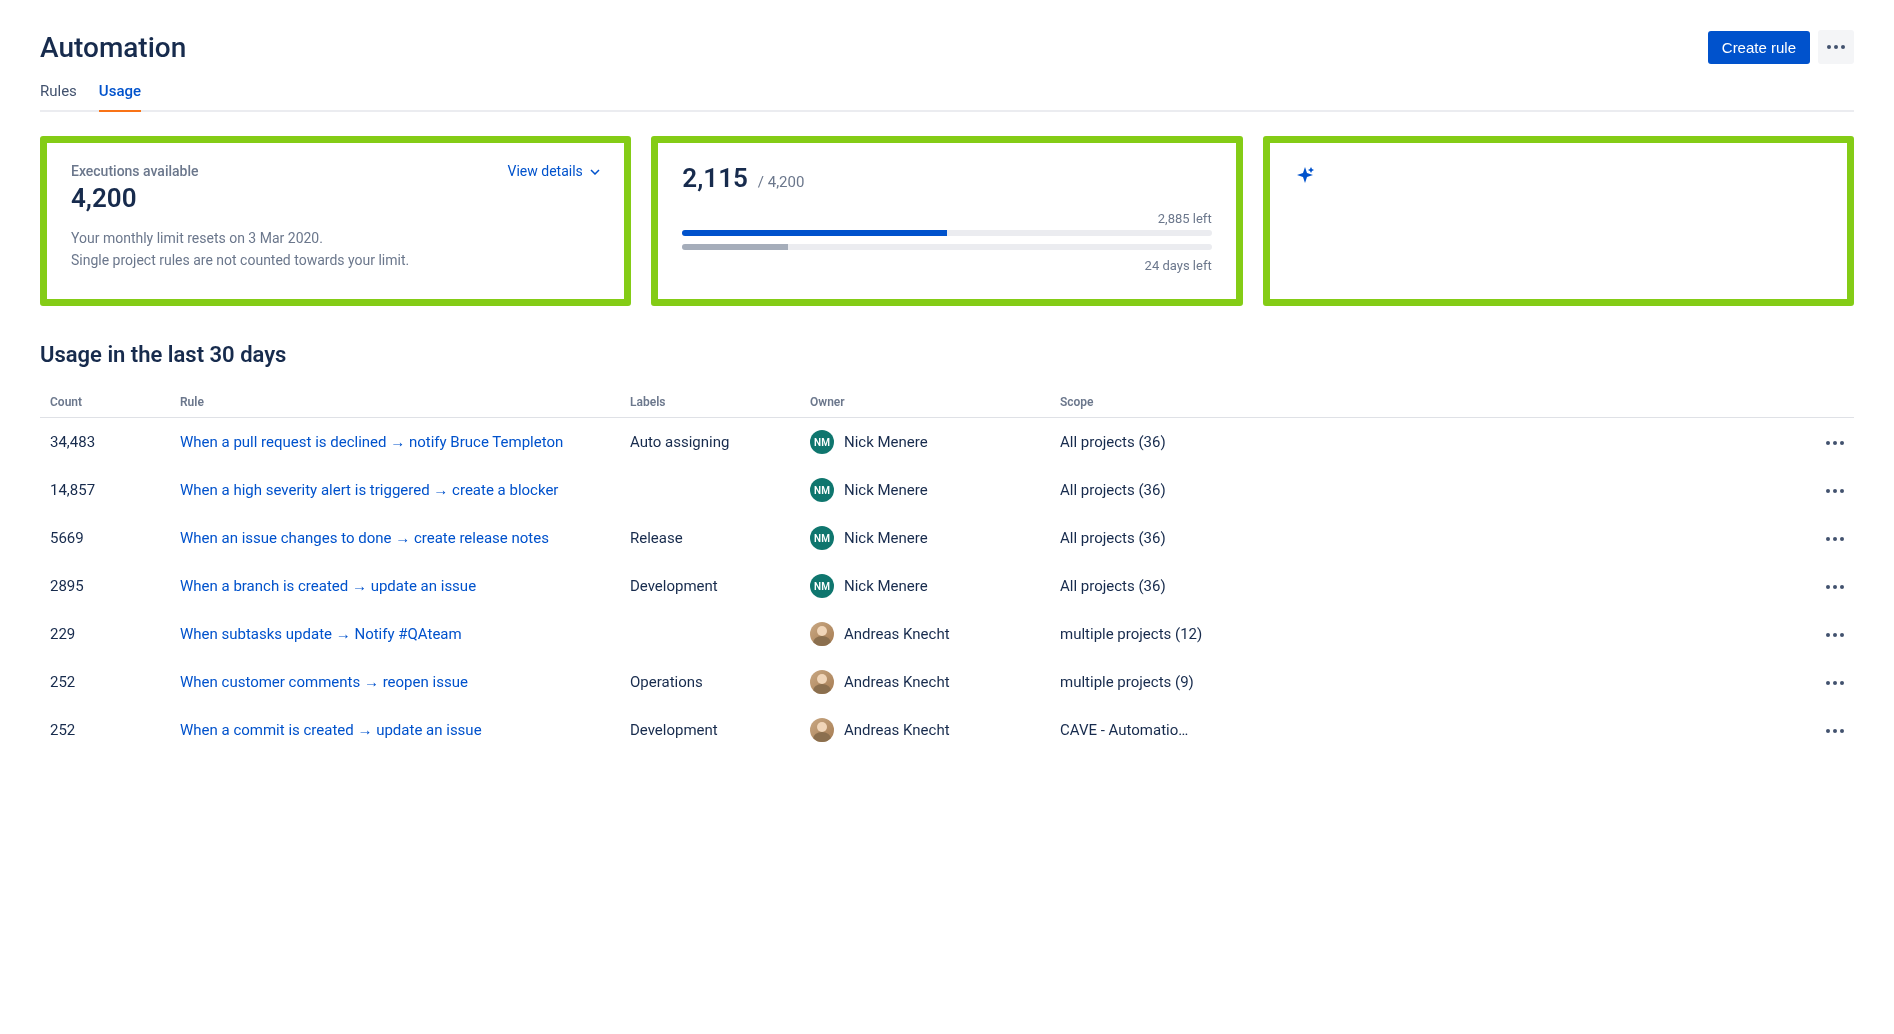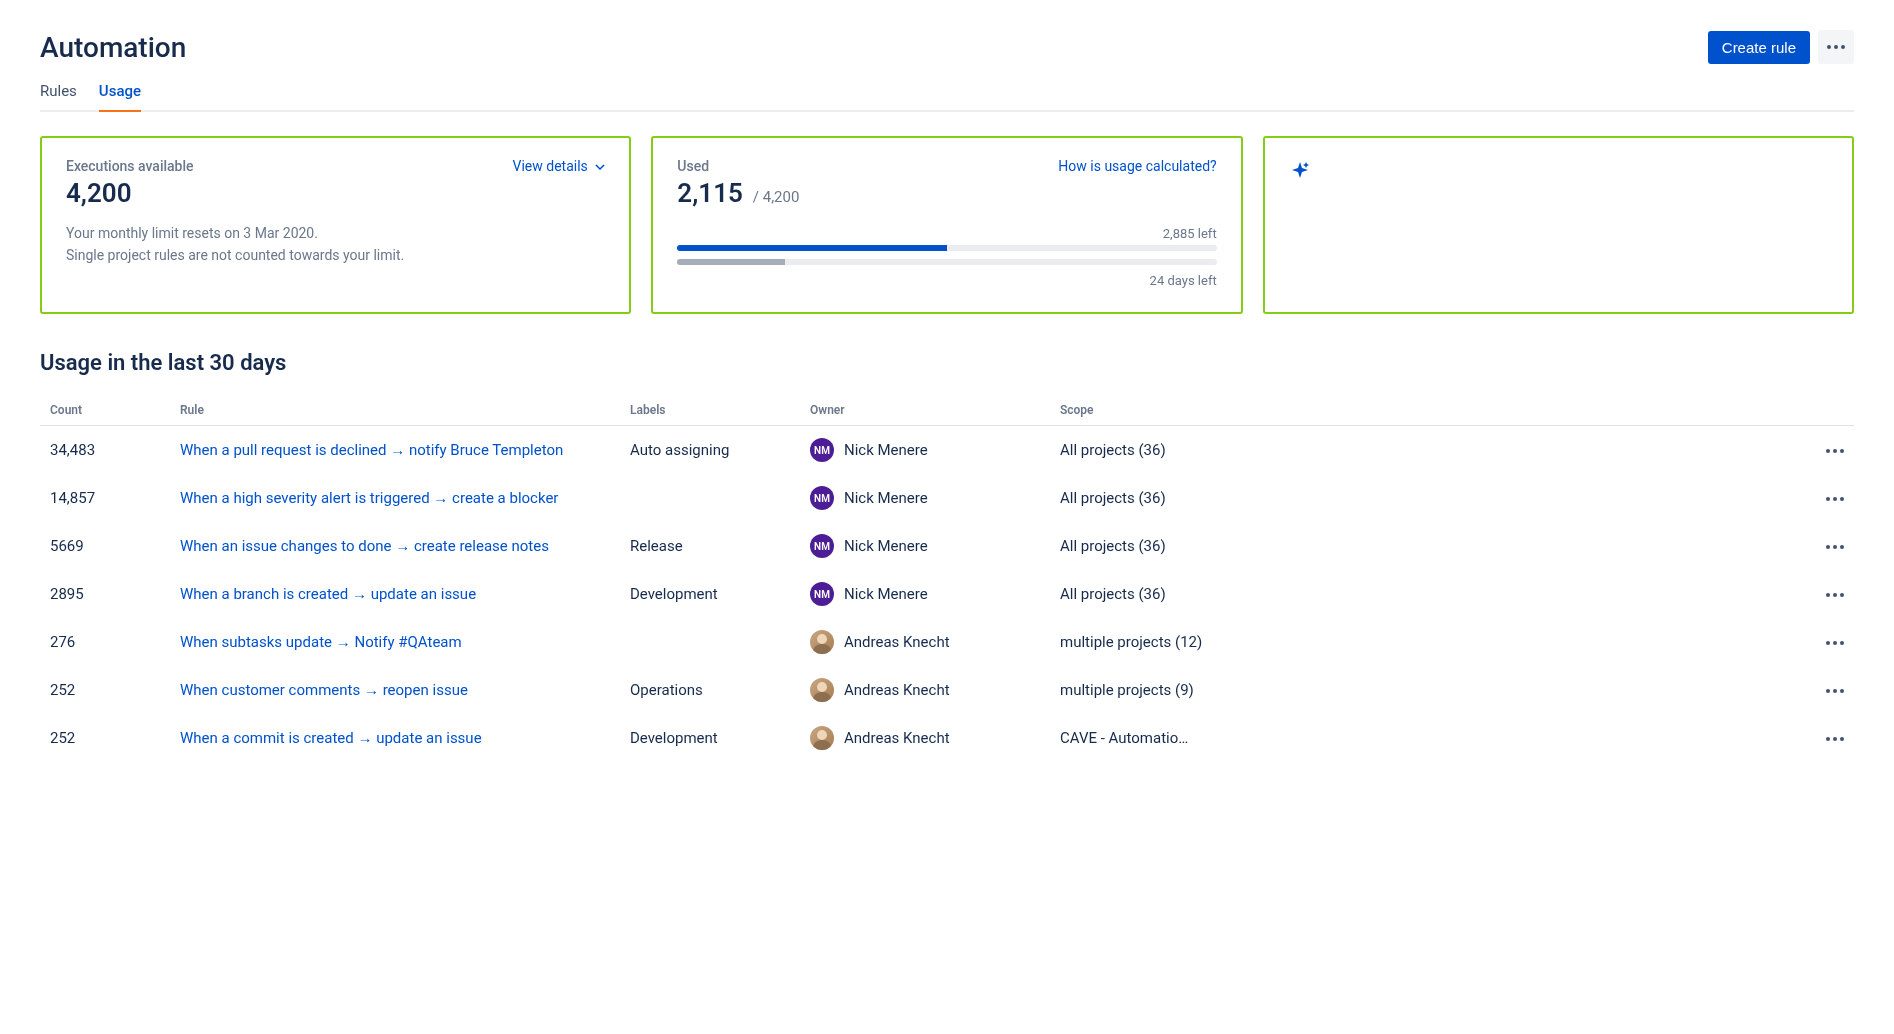--- a/index.html
+++ b/index.html
@@ -68,7 +68,7 @@
   margin-bottom: 36px;
 }
 .card {
-  border: 2px solid #84cc16;
+  border: 7px solid #84cc16;
   border-radius: 3px;
   padding: 20px 24px;
   flex: 1;

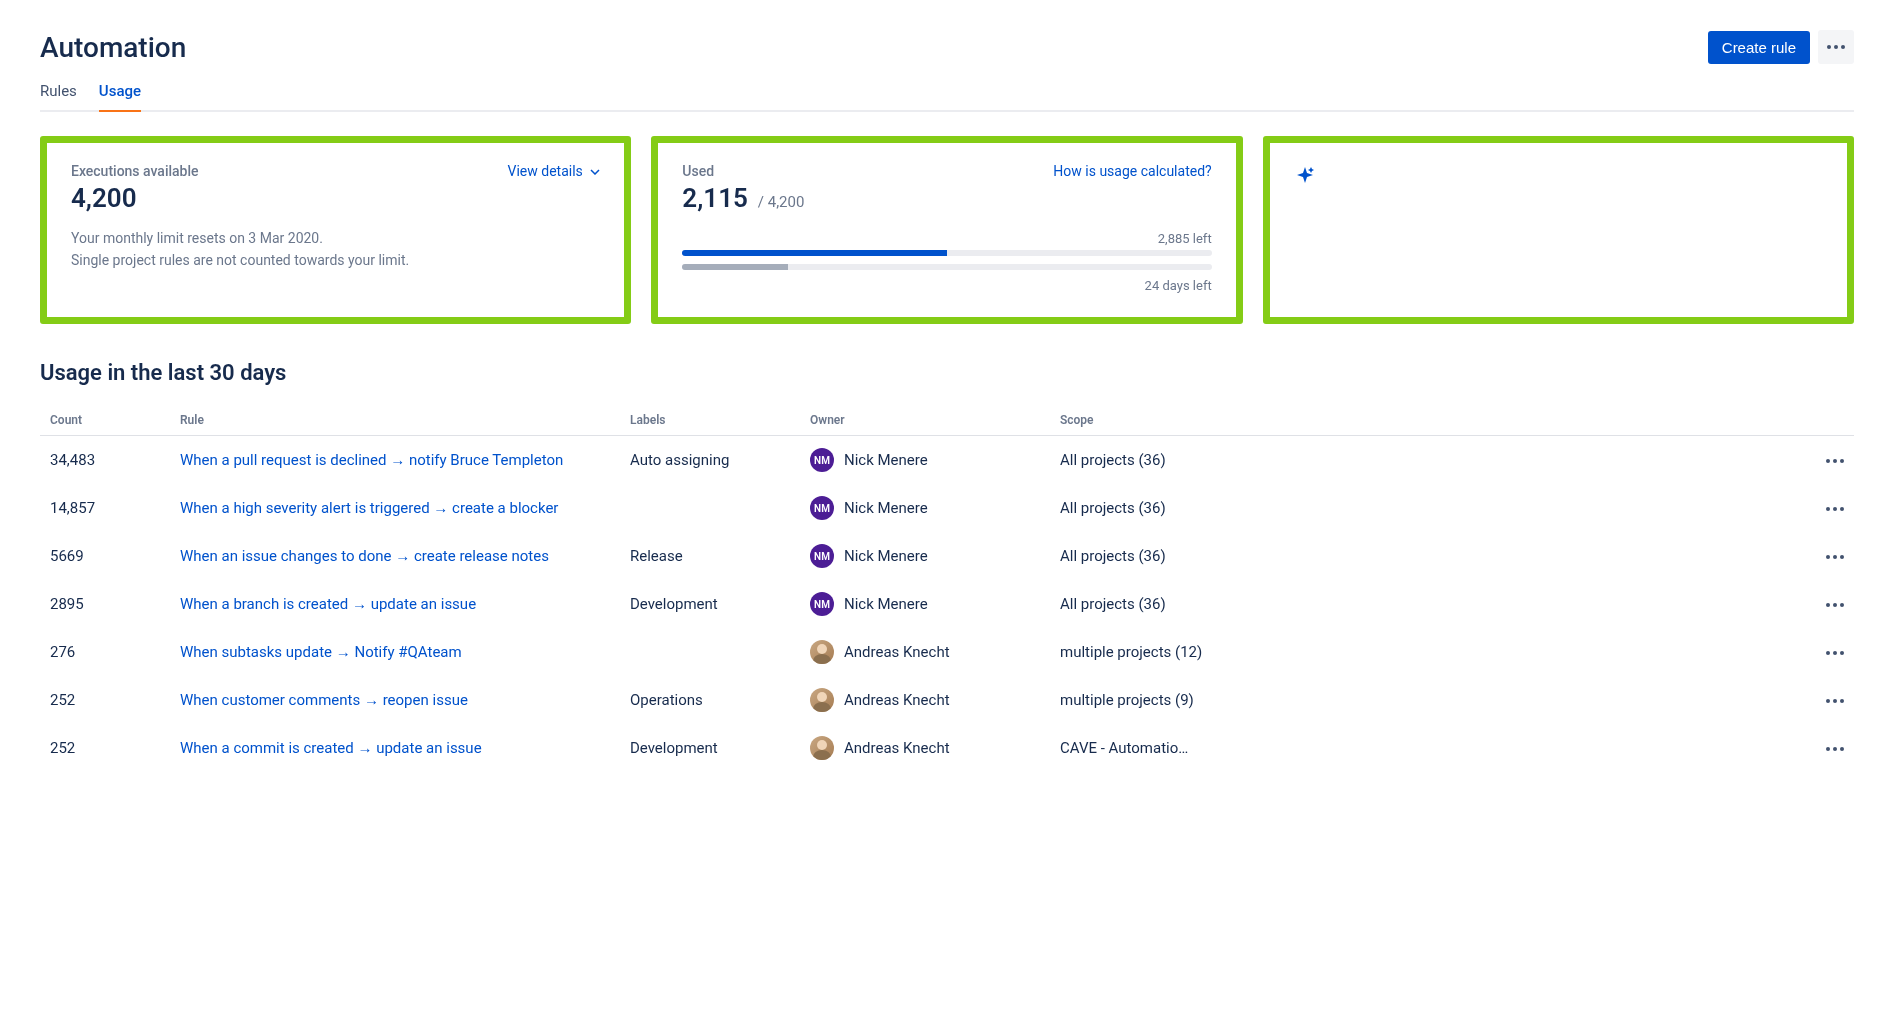--- a/index.html
+++ b/index.html
@@ -251,10 +251,6 @@
   </div>
 
   <div class="card">
-    <div class="card-header">
-      <span class="card-label">Used</span>
-      <a class="link">How is usage calculated?</a>
-    </div>
     <div>
       <span class="big-number">2,115</span>
       <span class="sub-number">/ 4,200</span>

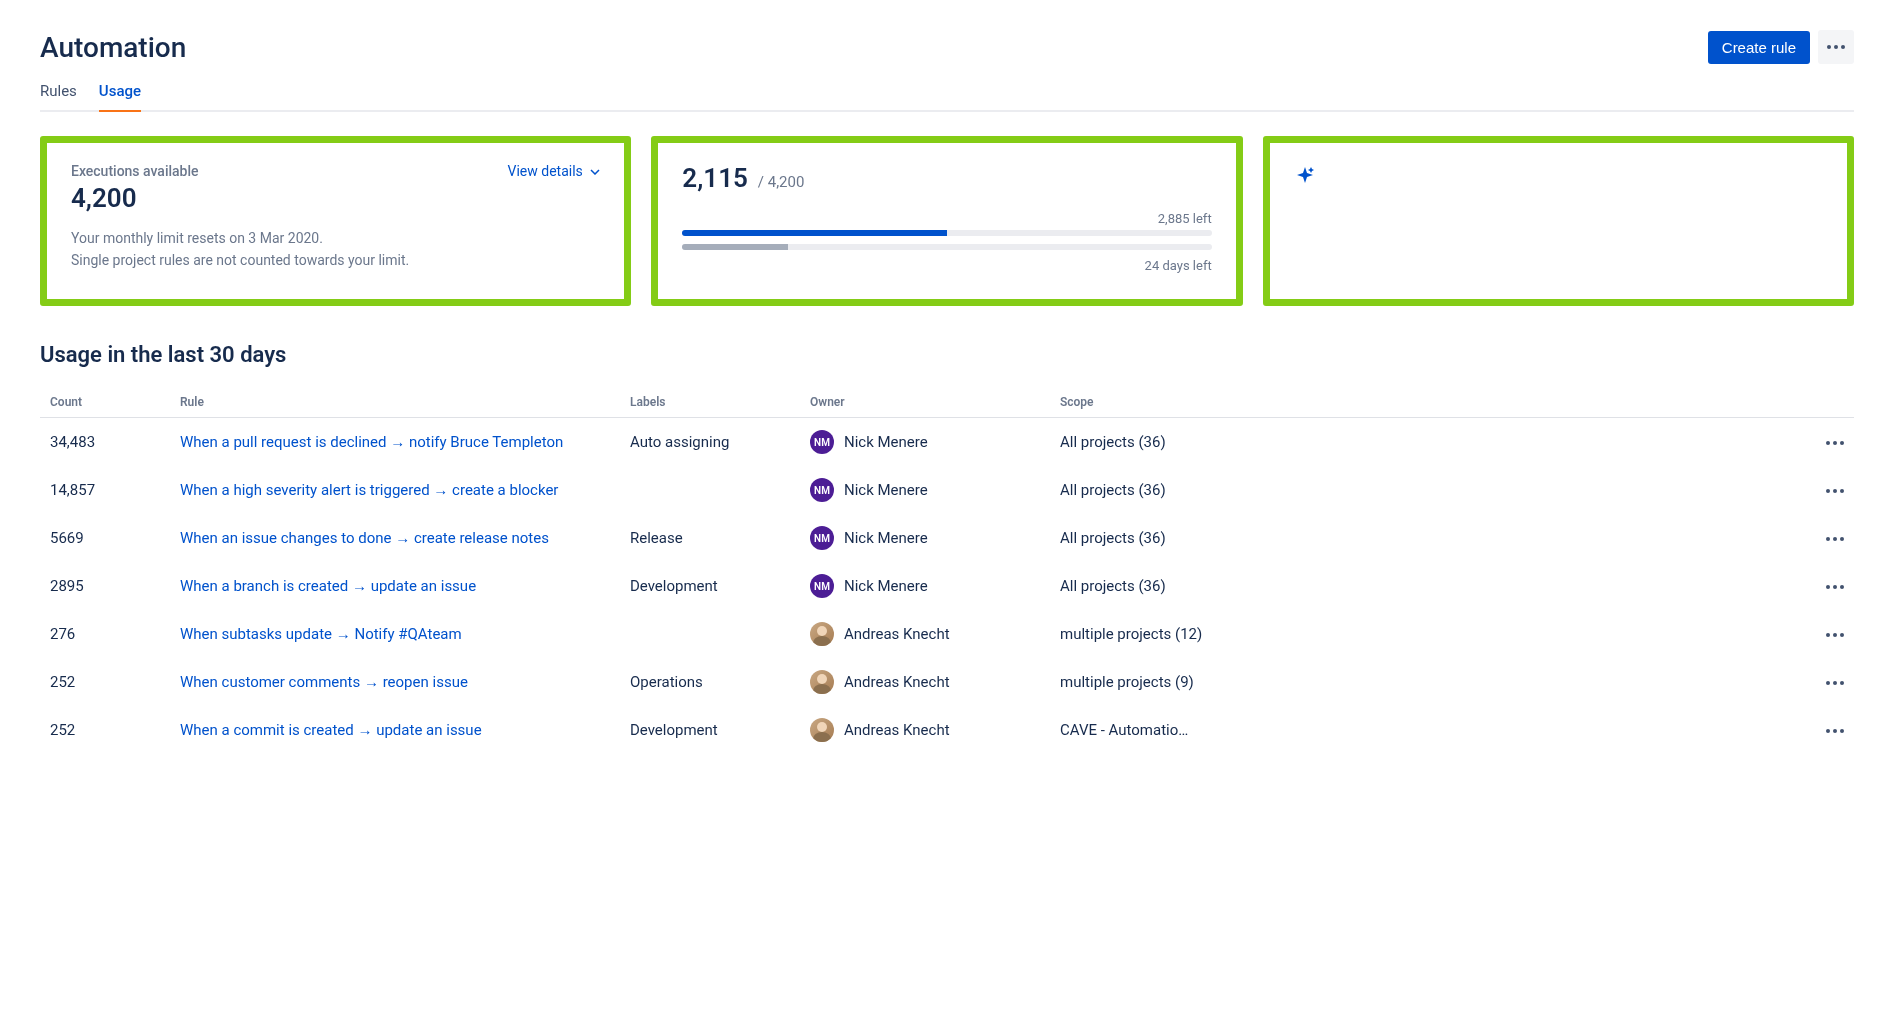--- a/index.html
+++ b/index.html
@@ -185,7 +185,7 @@
   color: #fff;
   flex-shrink: 0;
 }
-.avatar-nm { background: #4c1d95; }
+.avatar-nm { background: #0f766e; }
 .avatar-ak { background: linear-gradient(135deg, #c9a883 0%, #a67c52 100%); position: relative; overflow: hidden; }
 .avatar-ak::before {
   content: "";

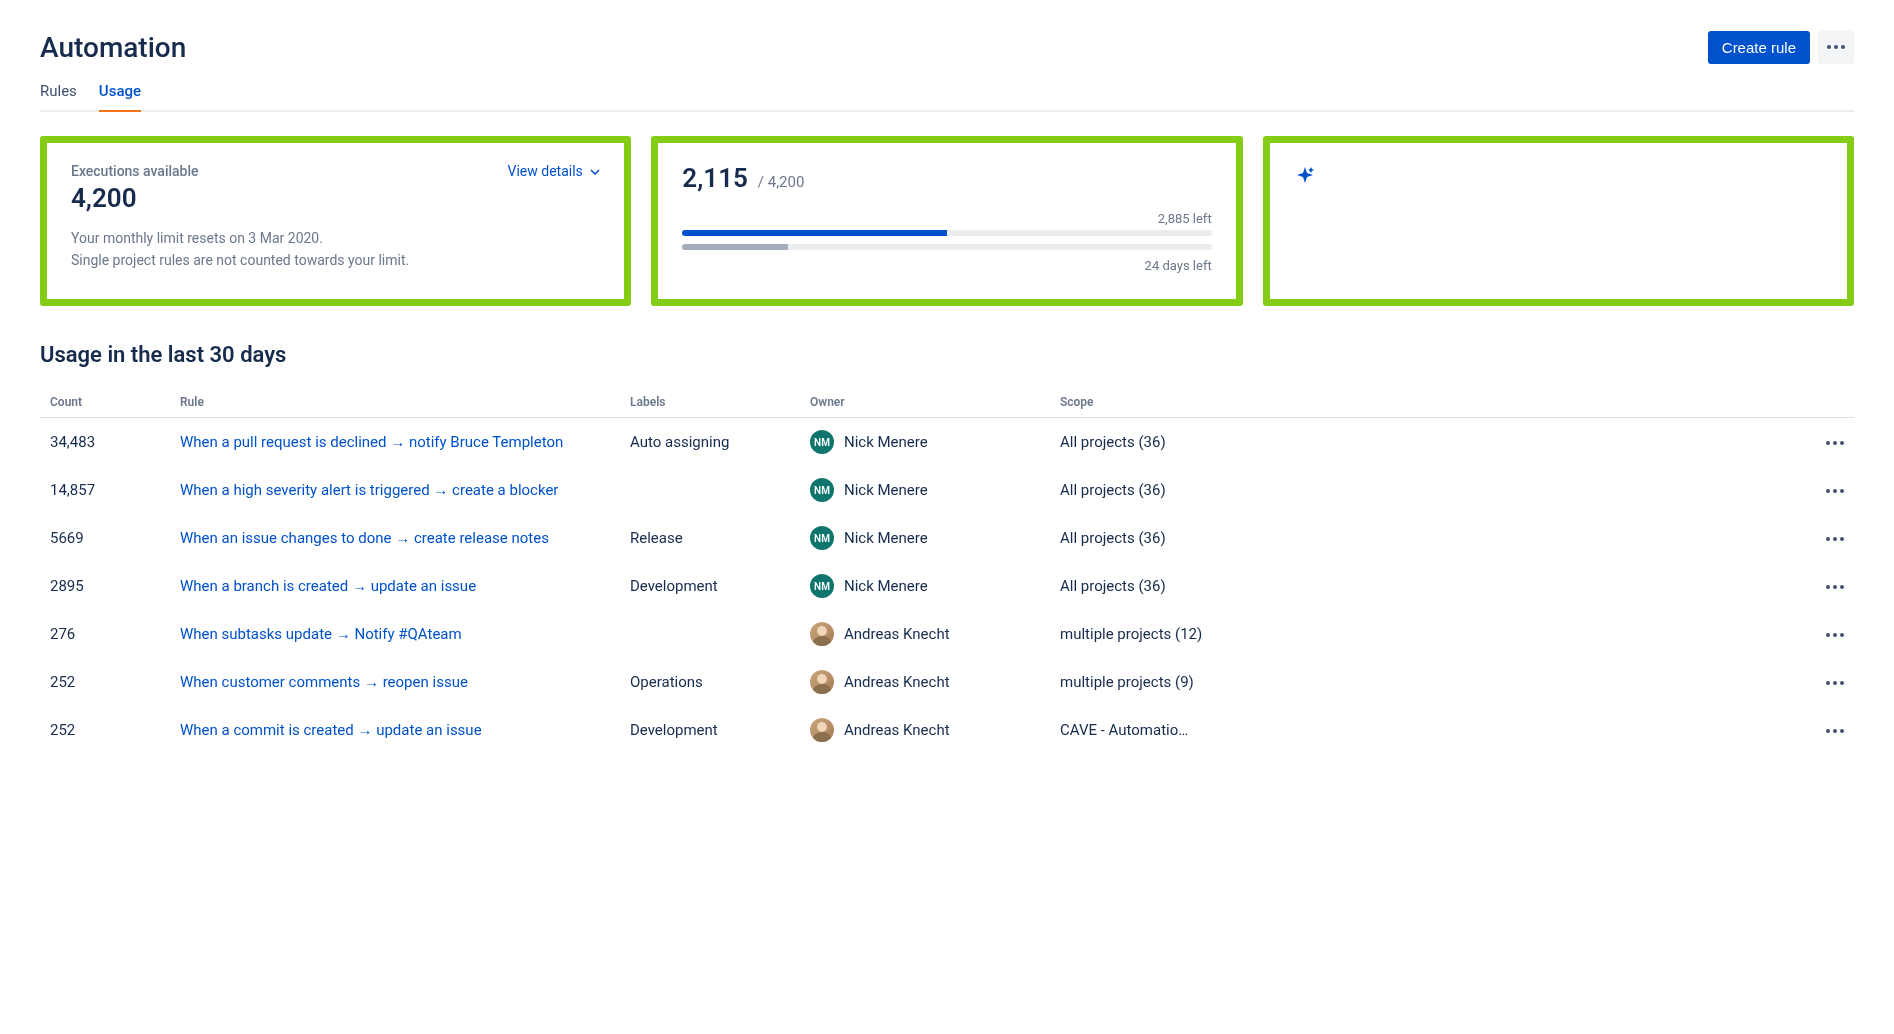--- a/index.html
+++ b/index.html
@@ -360,7 +360,7 @@
             </svg></span></td>
       </tr>
       <tr>
-        <td class="col-count">276</td>
+        <td class="col-count">229</td>
         <td class="col-rule"><span class="rule-link">When subtasks update  → Notify #QAteam</span></td>
         <td class="col-labels"></td>
         <td class="col-owner">

